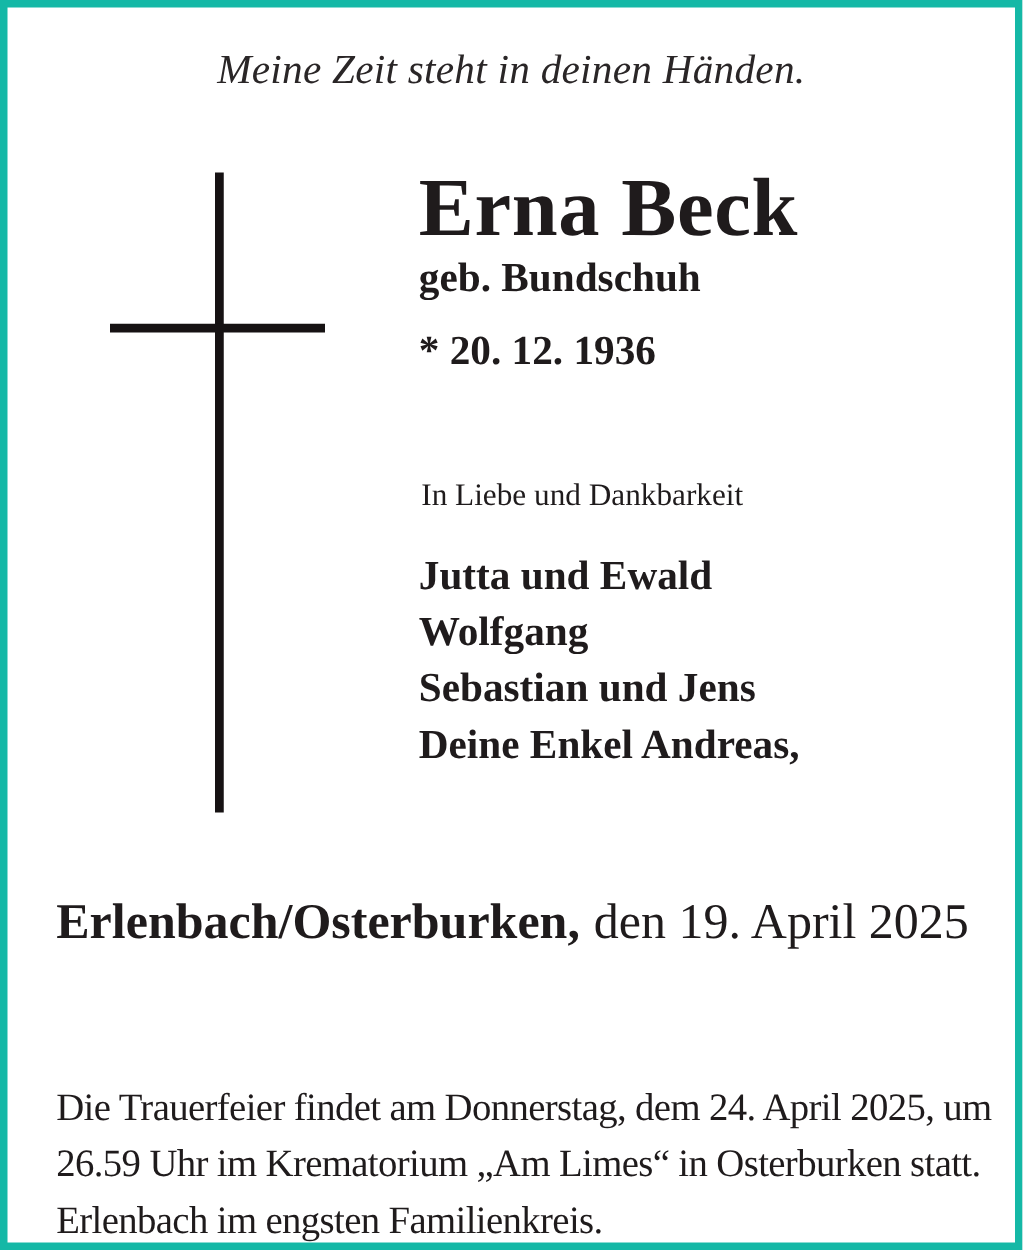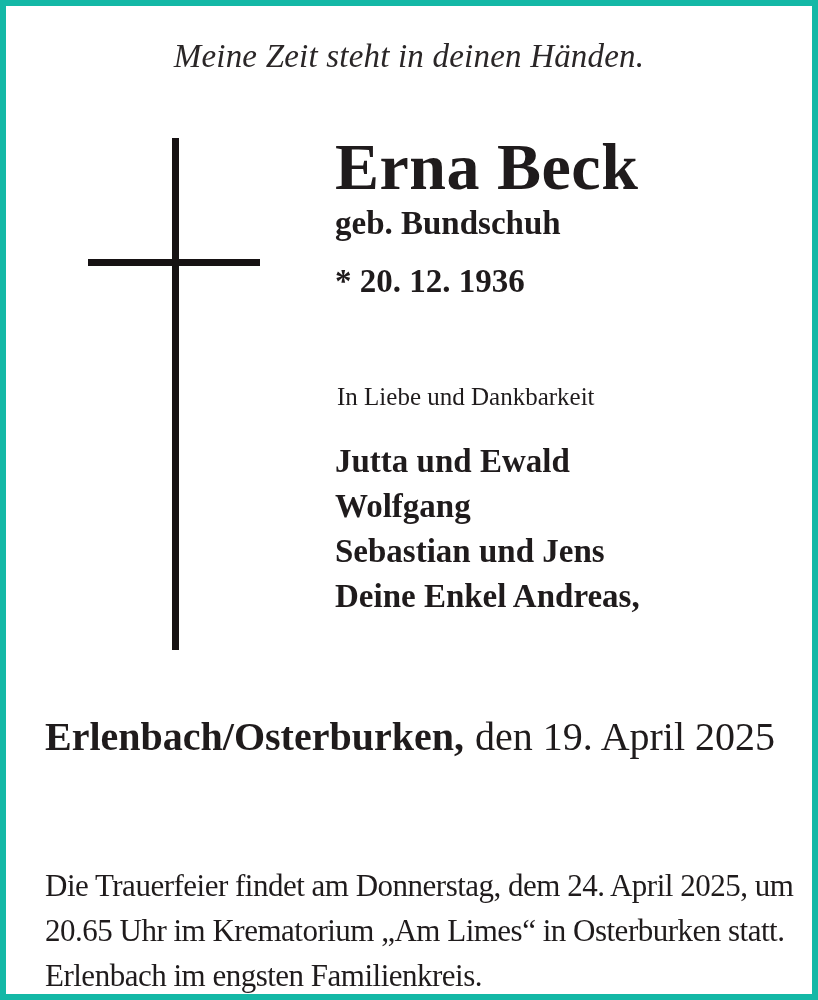--- a/index.html
+++ b/index.html
@@ -150,7 +150,7 @@
 
   <div class="announcement">
     <div>Die Trauerfeier findet am Donnerstag, dem 24. April 2025, um</div>
-    <div>20.65 Uhr im Krematorium „Am Limes“ in Osterburken statt.</div>
+    <div>26.59 Uhr im Krematorium „Am Limes“ in Osterburken statt.</div>
     <div>Erlenbach im engsten Familienkreis.</div>
   </div>
 

